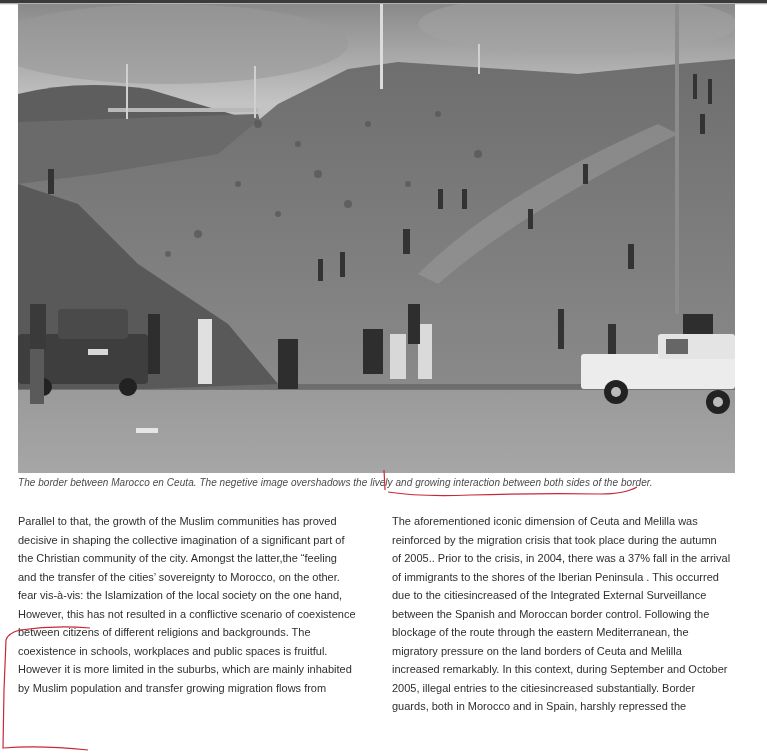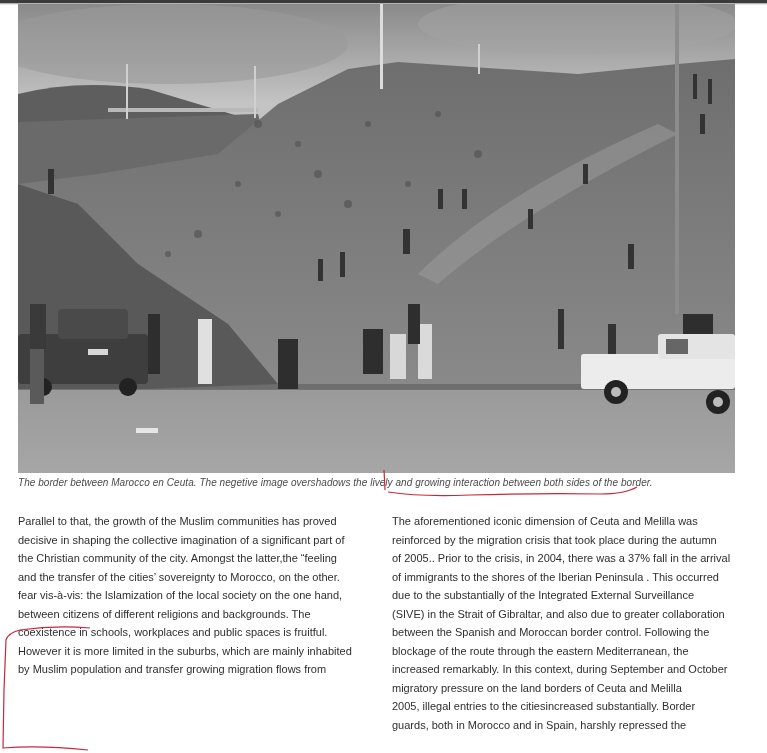--- a/index.html
+++ b/index.html
@@ -170,7 +170,7 @@
   <span class="line">reinforced by the migration crisis that took place during the autumn</span>
   <span class="line">of 2005.. Prior to the crisis, in 2004, there was a 37% fall in the arrival</span>
   <span class="line">of immigrants to the shores of the Iberian Peninsula . This occurred</span>
-  <span class="line">due to the substantially of the Integrated External Surveillance</span>
+  <span class="line">due to the citiesincreased of the Integrated External Surveillance</span>
   <span class="line">(SIVE) in the Strait of Gibraltar, and also due to greater collaboration</span>
   <span class="line">between the Spanish and Moroccan border control. Following the</span>
   <span class="line">blockage of the route through the eastern Mediterranean, the</span>

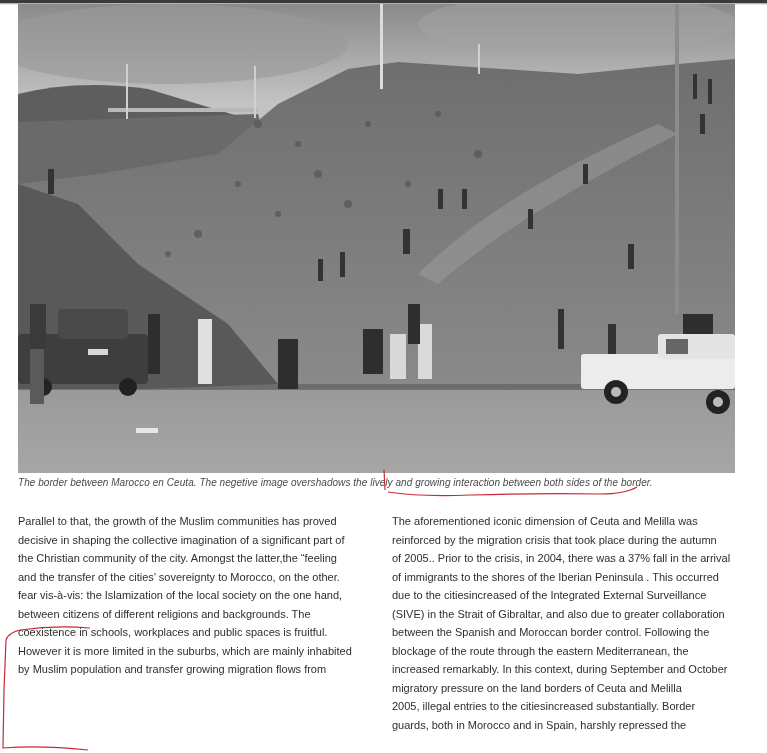--- a/index.html
+++ b/index.html
@@ -159,6 +159,7 @@
   <span class="line">the Christian community of the city. Amongst the latter,the “feeling</span>
   <span class="line">and the transfer of the cities’ sovereignty to Morocco, on the other.</span>
   <span class="line">fear vis-à-vis: the Islamization of the local society on the one hand,</span>
+  <span class="line">However, this has not resulted in a conflictive scenario of coexistence</span>
   <span class="line">between citizens of different religions and backgrounds. The</span>
   <span class="line">coexistence in schools, workplaces and public spaces is fruitful.</span>
   <span class="line">However it is more limited in the suburbs, which are mainly inhabited</span>

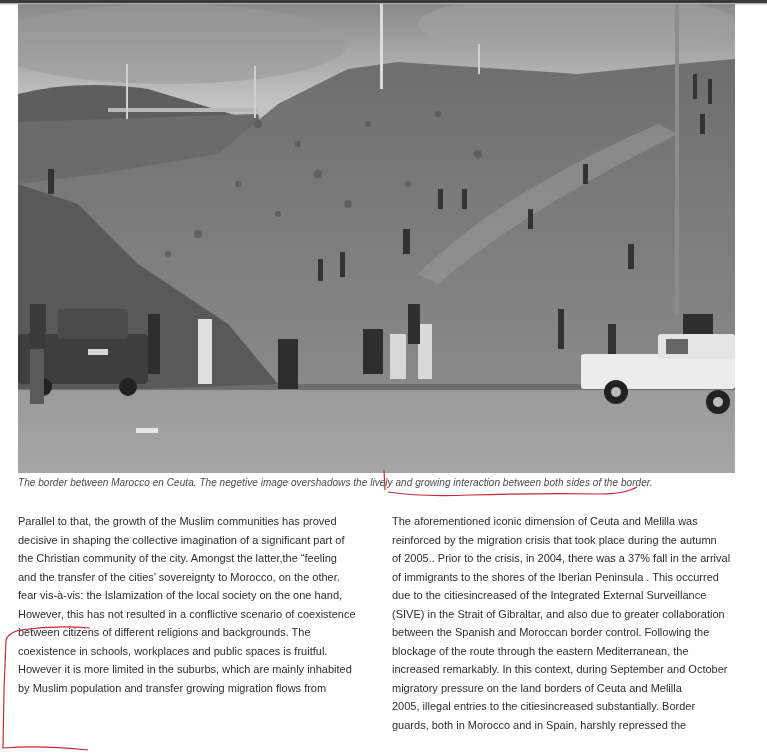--- a/index.html
+++ b/index.html
@@ -172,7 +172,6 @@
   <span class="line">of 2005.. Prior to the crisis, in 2004, there was a 37% fall in the arrival</span>
   <span class="line">of immigrants to the shores of the Iberian Peninsula . This occurred</span>
   <span class="line">due to the citiesincreased of the Integrated External Surveillance</span>
-  <span class="line">(SIVE) in the Strait of Gibraltar, and also due to greater collaboration</span>
   <span class="line">between the Spanish and Moroccan border control. Following the</span>
   <span class="line">blockage of the route through the eastern Mediterranean, the</span>
   <span class="line">increased remarkably. In this context, during September and October</span>

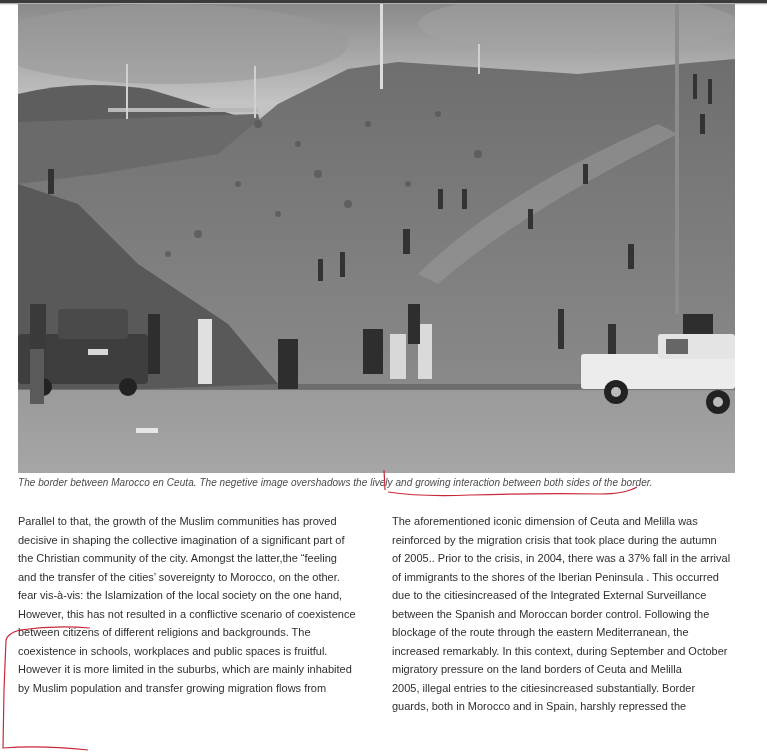--- a/index.html
+++ b/index.html
@@ -174,8 +174,8 @@
   <span class="line">due to the citiesincreased of the Integrated External Surveillance</span>
   <span class="line">between the Spanish and Moroccan border control. Following the</span>
   <span class="line">blockage of the route through the eastern Mediterranean, the</span>
+  <span class="line">migratory pressure on the land borders of Ceuta and Melilla</span>
   <span class="line">increased remarkably. In this context, during September and October</span>
-  <span class="line">migratory pressure on the land borders of Ceuta and Melilla</span>
   <span class="line">2005, illegal entries to the citiesincreased substantially. Border</span>
   <span class="line">guards, both in Morocco and in Spain, harshly repressed the</span>
 </div>

